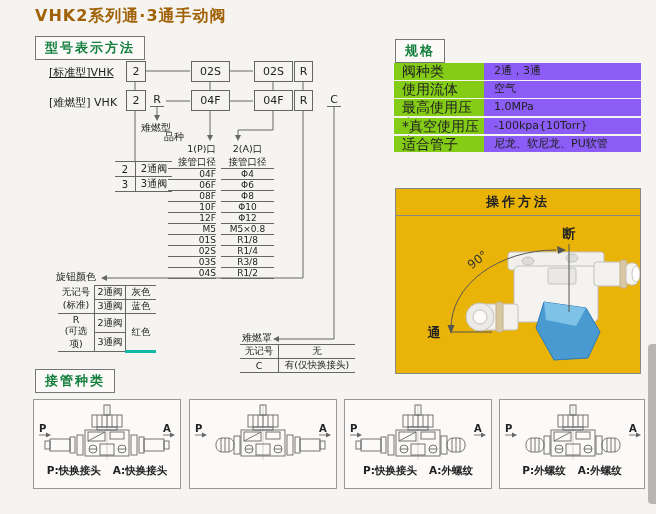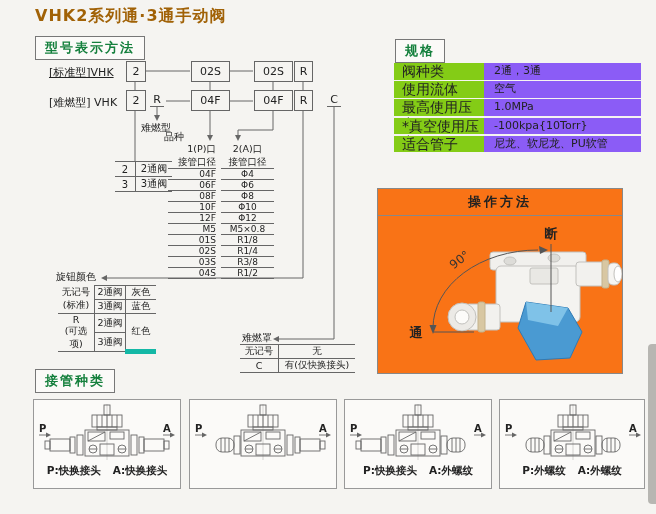--- a/index.html
+++ b/index.html
@@ -37,7 +37,7 @@
   .srow .sl{width:90px;background:#84cc16;font-size:14px;font-weight:500;line-height:16.5px;padding-left:8px;box-sizing:border-box;}
   .srow .sv{flex:1;background:#8b5cf6;font-size:11px;line-height:16.5px;padding-left:10px;}
   
-  #op-box{left:377px;top:188px;width:246px;height:186px;border:1px solid #888;background:#f97316;box-sizing:border-box;}
+  #op-box{left:395px;top:188px;width:246px;height:186px;border:1px solid #888;background:#eab308;box-sizing:border-box;}
   #op-title{height:26px;line-height:26px;text-align:center;font-weight:bold;font-size:13px;letter-spacing:3px;border-bottom:1px solid #888;}
   
   .pipe-box{position:absolute;top:399px;width:148px;height:90px;border:1px solid #999;background:#fbfaf8;box-sizing:border-box;}

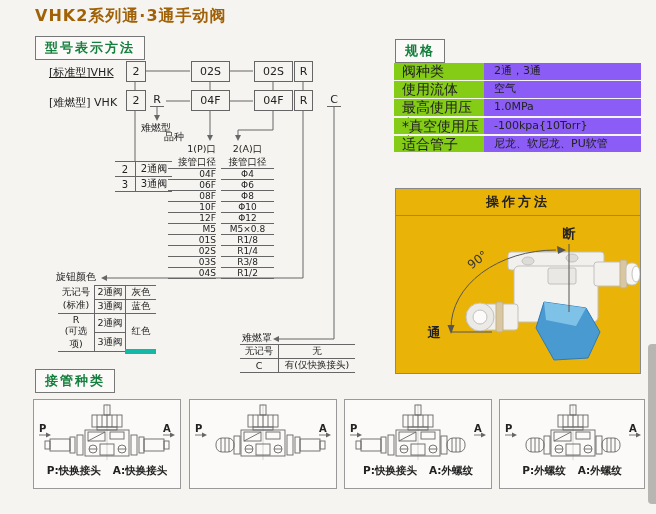--- a/index.html
+++ b/index.html
@@ -159,7 +159,7 @@
     <tr>
       <td class="c1" rowspan="2"><span>R</span><br><span>(可选项)</span></td>
       <td class="c2">2通阀</td>
-      <td class="c3" rowspan="2" style="border-bottom:5px solid #14b8a6;">红色</td>
+      <td class="c3" rowspan="2" style="border-bottom:3px solid #14b8a6;">红色</td>
     </tr>
     <tr>
       <td class="c2">3通阀</td>

